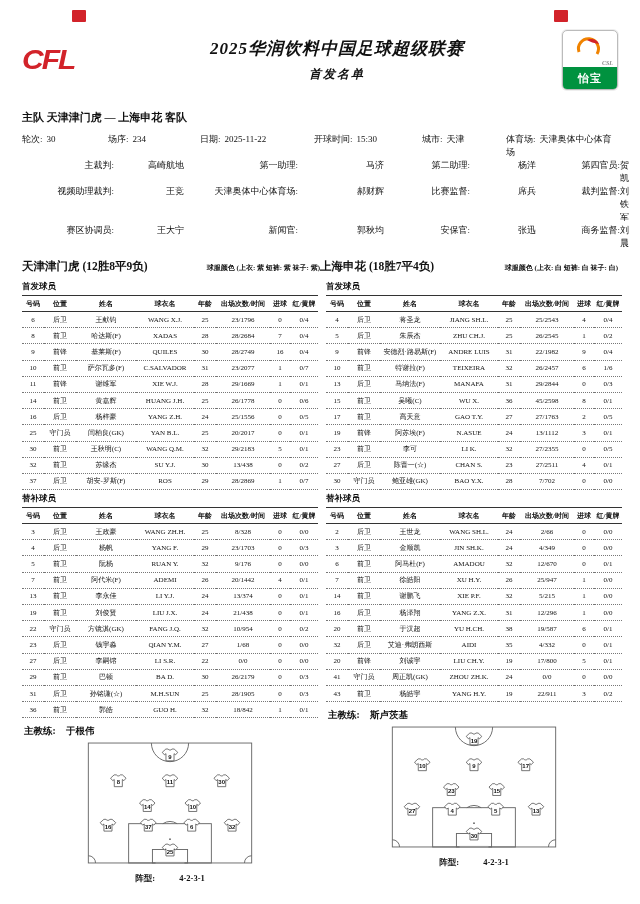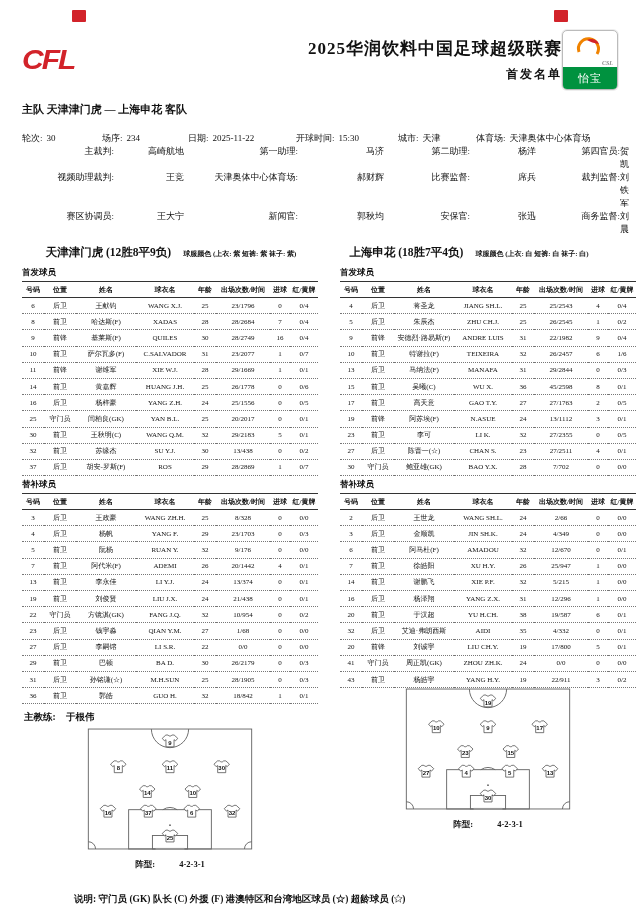--- a/index.html
+++ b/index.html
@@ -22,7 +22,7 @@
   .header{display:flex;align-items:center;justify-content:space-between;height:66px;margin-top:8px;}
   .cfl{font-family:"Liberation Sans",sans-serif;font-style:italic;font-weight:900;
        font-size:30px;color:#d2232a;letter-spacing:-2px;transform:scaleY(.9);width:90px;}
-  .titles{text-align:right;flex:1;}
+  .titles{text-align:center;flex:1;font-style:italic;}
   .title1{font-size:17px;font-weight:bold;letter-spacing:1px;}
   .title2{font-size:12px;font-weight:bold;margin-top:6px;letter-spacing:2px;}
   .badge{width:54px;height:58px;border:1px solid #bbb;border-radius:5px;background:#fff;

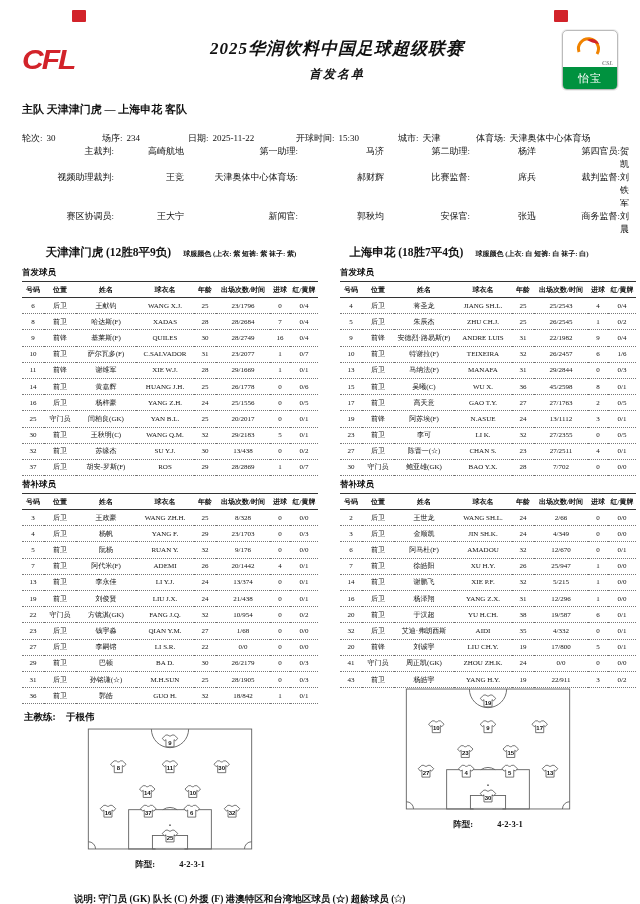--- a/index.html
+++ b/index.html
@@ -29,7 +29,7 @@
          display:flex;flex-direction:column;overflow:hidden;box-shadow:0 0 0 1px #eee;}
   .badge-top{flex:1;display:flex;align-items:center;justify-content:center;position:relative;}
   .badge-csl{position:absolute;right:4px;bottom:1px;font-size:6px;color:#8a8a8a;font-style:italic;font-weight:bold;}
-  .badge-bottom{height:22px;background:#00923f;color:#fff;font-weight:normal;font-size:11px;
+  .badge-bottom{height:22px;background:#00923f;color:#fff;font-weight:bold;font-size:11px;
                 display:flex;align-items:center;justify-content:center;letter-spacing:1px;}
   
   .matchline{font-size:11px;font-weight:bold;margin-top:12px;}

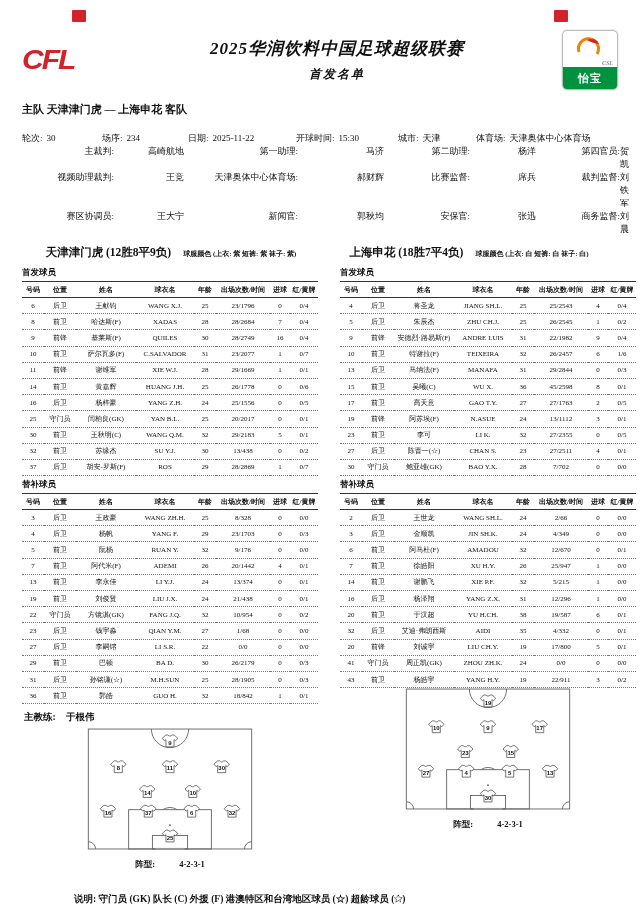--- a/index.html
+++ b/index.html
@@ -32,7 +32,7 @@
   .badge-bottom{height:22px;background:#00923f;color:#fff;font-weight:bold;font-size:11px;
                 display:flex;align-items:center;justify-content:center;letter-spacing:1px;}
   
-  .matchline{font-size:11px;font-weight:bold;margin-top:12px;}
+  .matchline{font-size:11px;font-weight:bold;margin-top:20px;}
   .inforow{display:grid;font-size:9px;line-height:13px;align-items:baseline;}
   .inforow.r1{grid-template-columns:80px 86px 108px 102px 78px auto;margin-top:15px;}
   .inforow.rn{grid-template-columns:92px 70px 114px 86px 86px 66px 84px auto;text-align:right;}

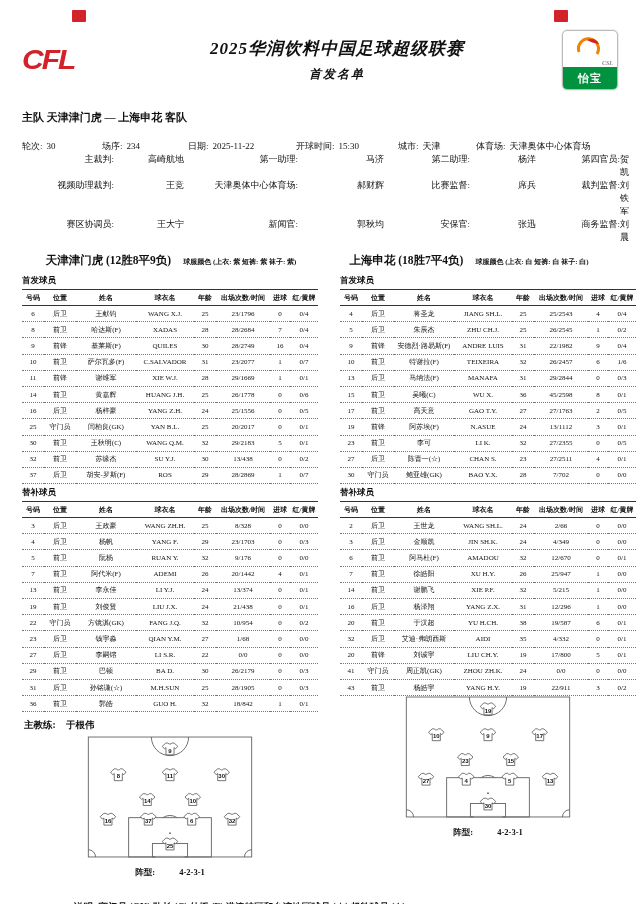--- a/index.html
+++ b/index.html
@@ -34,7 +34,7 @@
   
   .matchline{font-size:11px;font-weight:bold;margin-top:20px;}
   .inforow{display:grid;font-size:9px;line-height:13px;align-items:baseline;}
-  .inforow.r1{grid-template-columns:80px 86px 108px 102px 78px auto;margin-top:15px;}
+  .inforow.r1{grid-template-columns:80px 86px 108px 102px 78px auto;margin-top:8px;gap:6px;}
   .inforow.rn{grid-template-columns:92px 70px 114px 86px 86px 66px 84px auto;text-align:right;}
   .inforow .lab{color:#111;}
   .inforow .val{color:#111;}

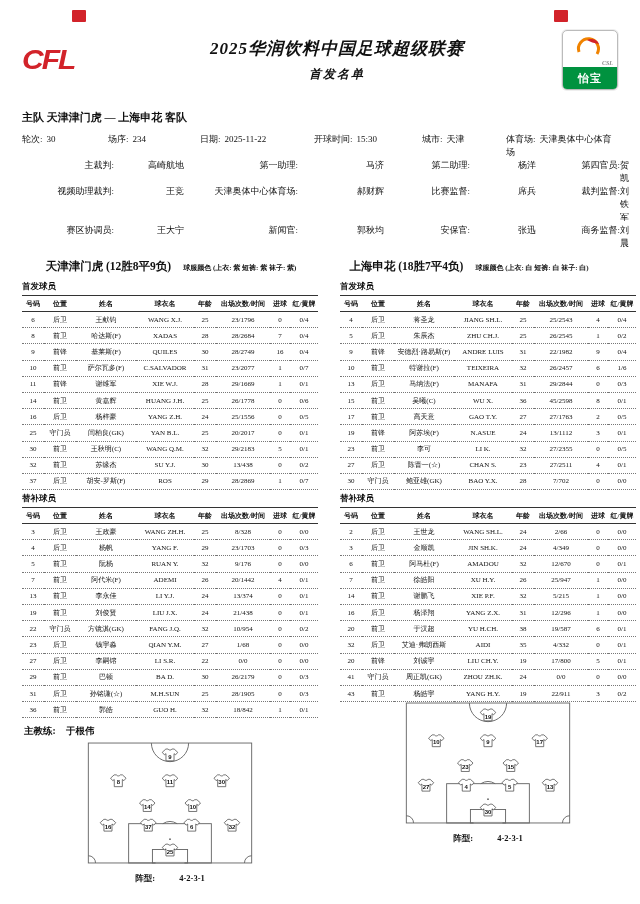--- a/index.html
+++ b/index.html
@@ -41,7 +41,7 @@
   .pair .lab{margin-right:4px;}
   
   .teamline{display:flex;margin-top:9px;}
-  .teamhalf{width:50%;display:flex;align-items:baseline;justify-content:center;gap:12px;}
+  .teamhalf{width:50%;display:flex;align-items:baseline;justify-content:space-between;gap:12px;}
   .teamname{font-size:11.5px;font-weight:bold;white-space:nowrap;}
   .kit{font-size:7px;font-weight:bold;white-space:nowrap;}
   

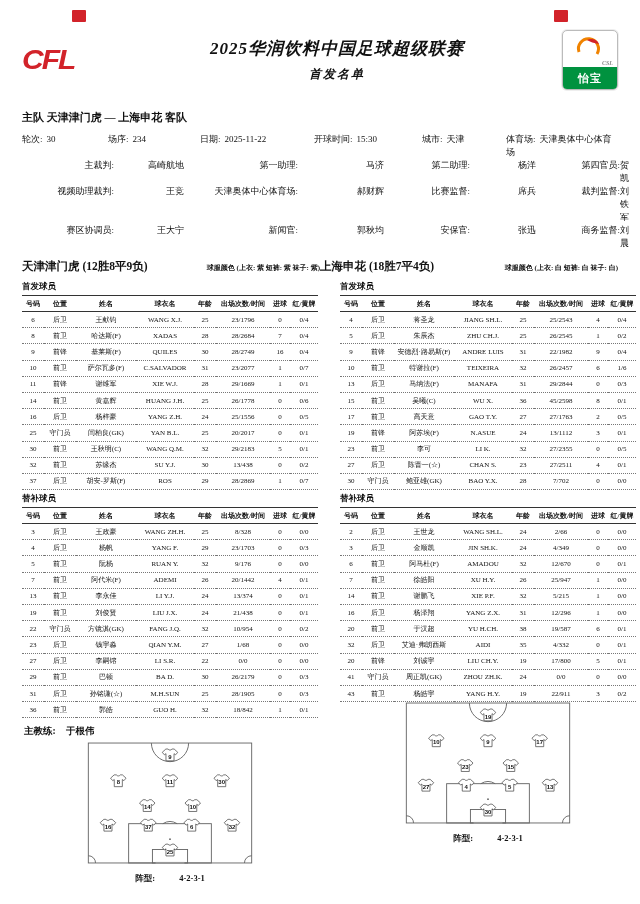--- a/index.html
+++ b/index.html
@@ -45,7 +45,7 @@
   .teamname{font-size:11.5px;font-weight:bold;white-space:nowrap;}
   .kit{font-size:7px;font-weight:bold;white-space:nowrap;}
   
-  .cols{display:flex;gap:22px;margin-top:4px;}
+  .cols{display:flex;gap:8px;margin-top:4px;}
   .teamcol{width:50%;}
   .sectitle{font-size:8.5px;font-weight:bold;margin:3px 0 2px 0;}
   table.roster{border-collapse:collapse;table-layout:fixed;width:100%;font-size:7px;}

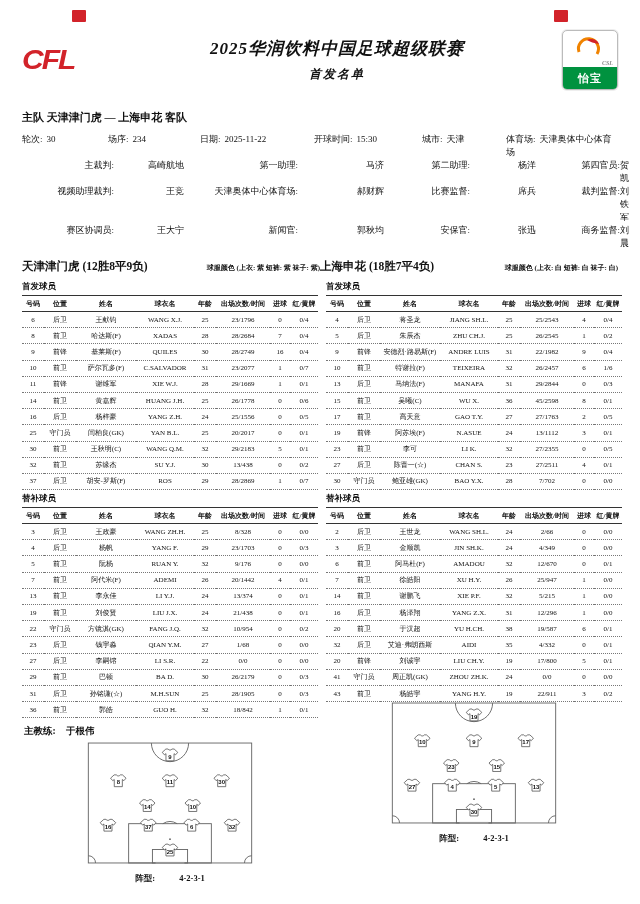--- a/index.html
+++ b/index.html
@@ -778,6 +778,10 @@
             </tbody>
           </table>
         </div>
+      <div class="coachline">
+        <span>主教练:</span>
+        <span class="cname">斯卢茨基</span>
+      </div>
       <div class="pitchwrap"><svg width="168" height="122" viewBox="0 0 160 118">
             <rect x="1" y="1" width="158" height="116" fill="none" stroke="#666" stroke-width="0.9"></rect>
             <path d="M62,1 A18,18 0 0,0 98,1" fill="none" stroke="#666" stroke-width="0.9"></path>

